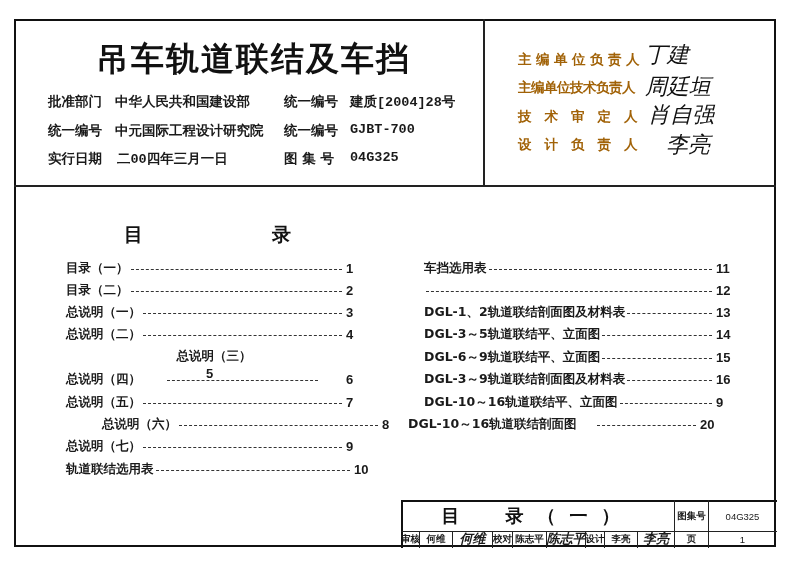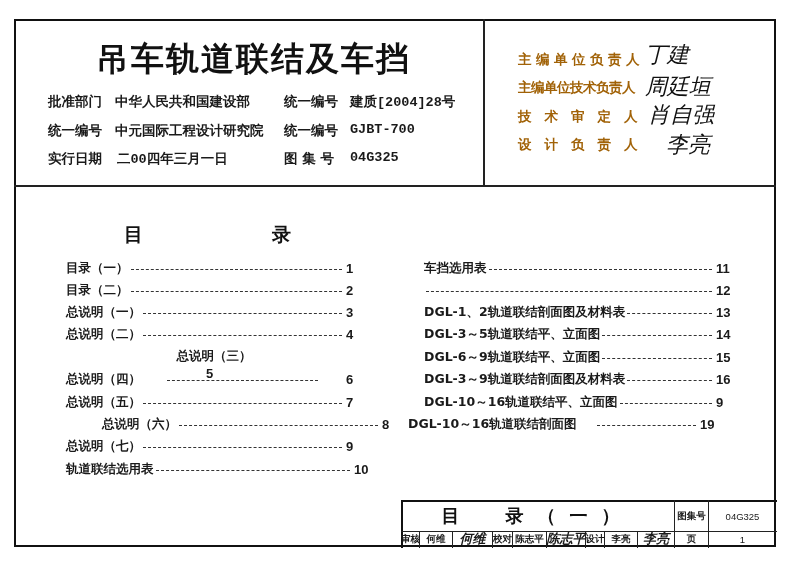--- a/index.html
+++ b/index.html
@@ -174,7 +174,7 @@
 <div class="toc-item" style="left:408px; top:415px; width:308px;">
     <span class="t">DGL-10～16轨道联结剖面图</span>
     <span class="dots" style="margin-left:20px;"></span>
-    <span class="p">19</span>
+    <span class="p">20</span>
   </div>
 
 <div class="tb"></div>

